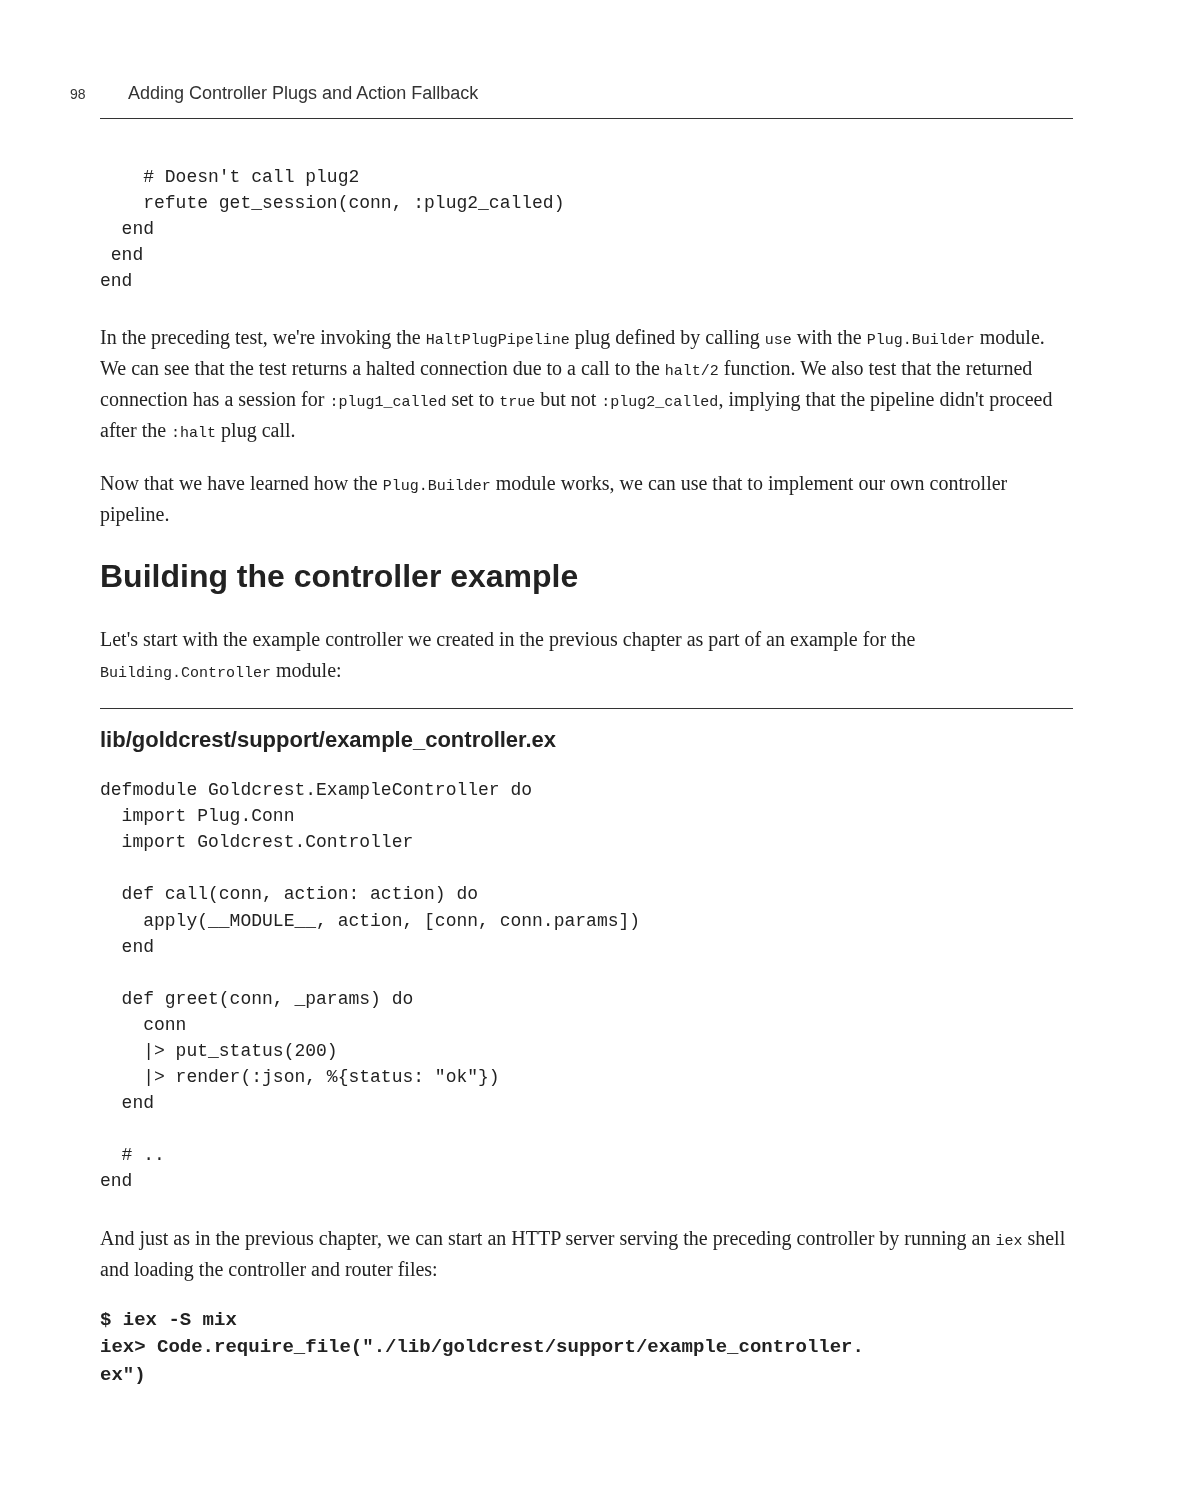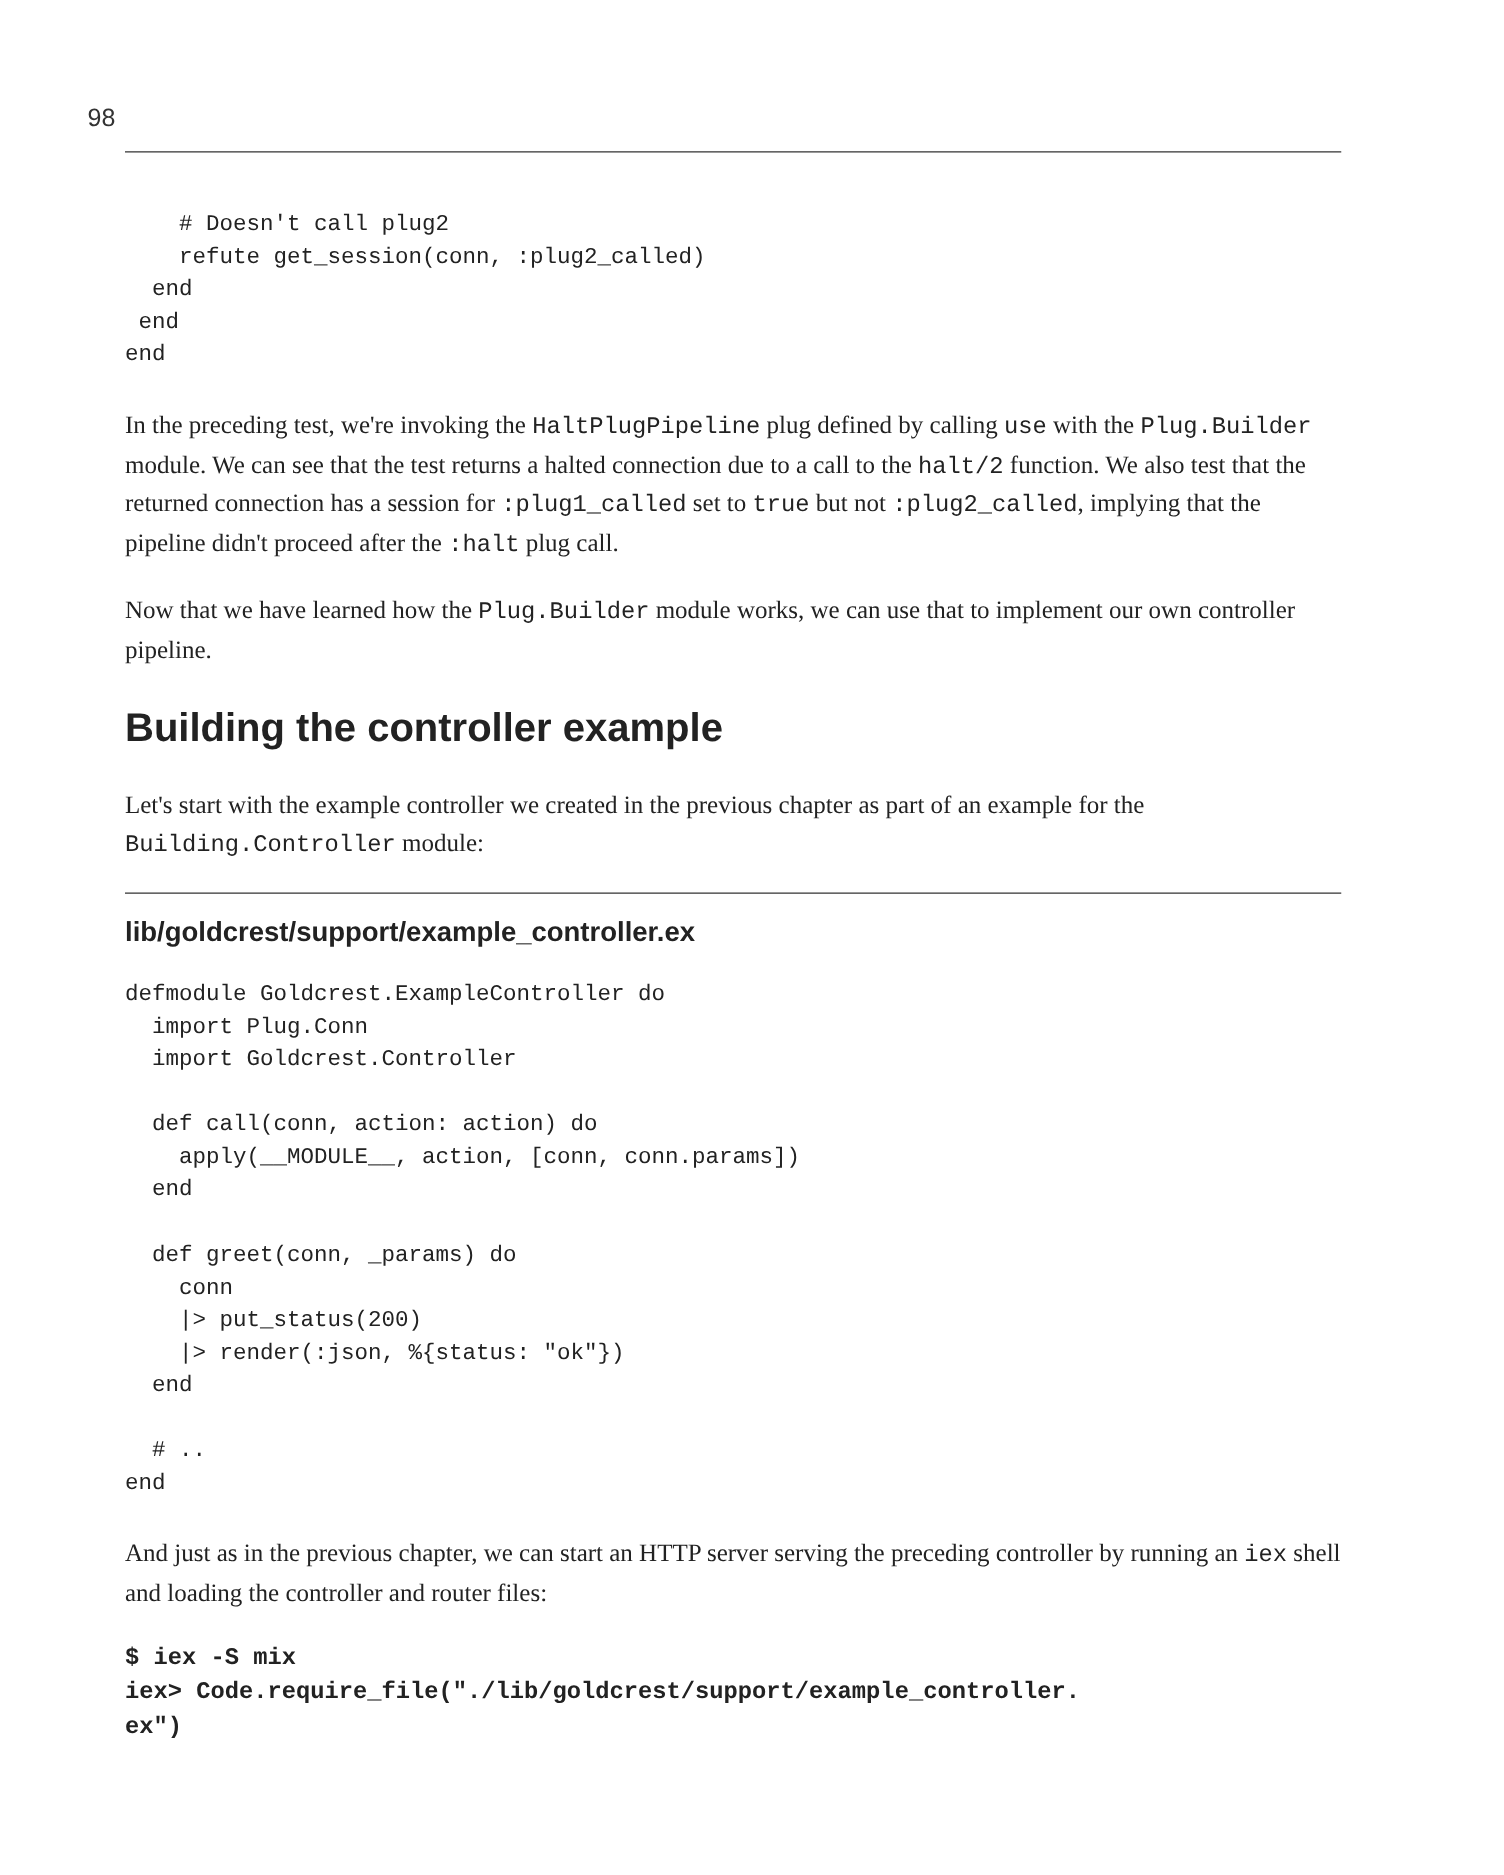--- a/index.html
+++ b/index.html
@@ -25,7 +25,7 @@
     }
     .page-number {
       font-family: -apple-system, BlinkMacSystemFont, 'Segoe UI', Arial, sans-serif;
-      font-size: 20px;
+      font-size: 14px;
       color: #333;
       margin-left: -30px;
       width: 30px;

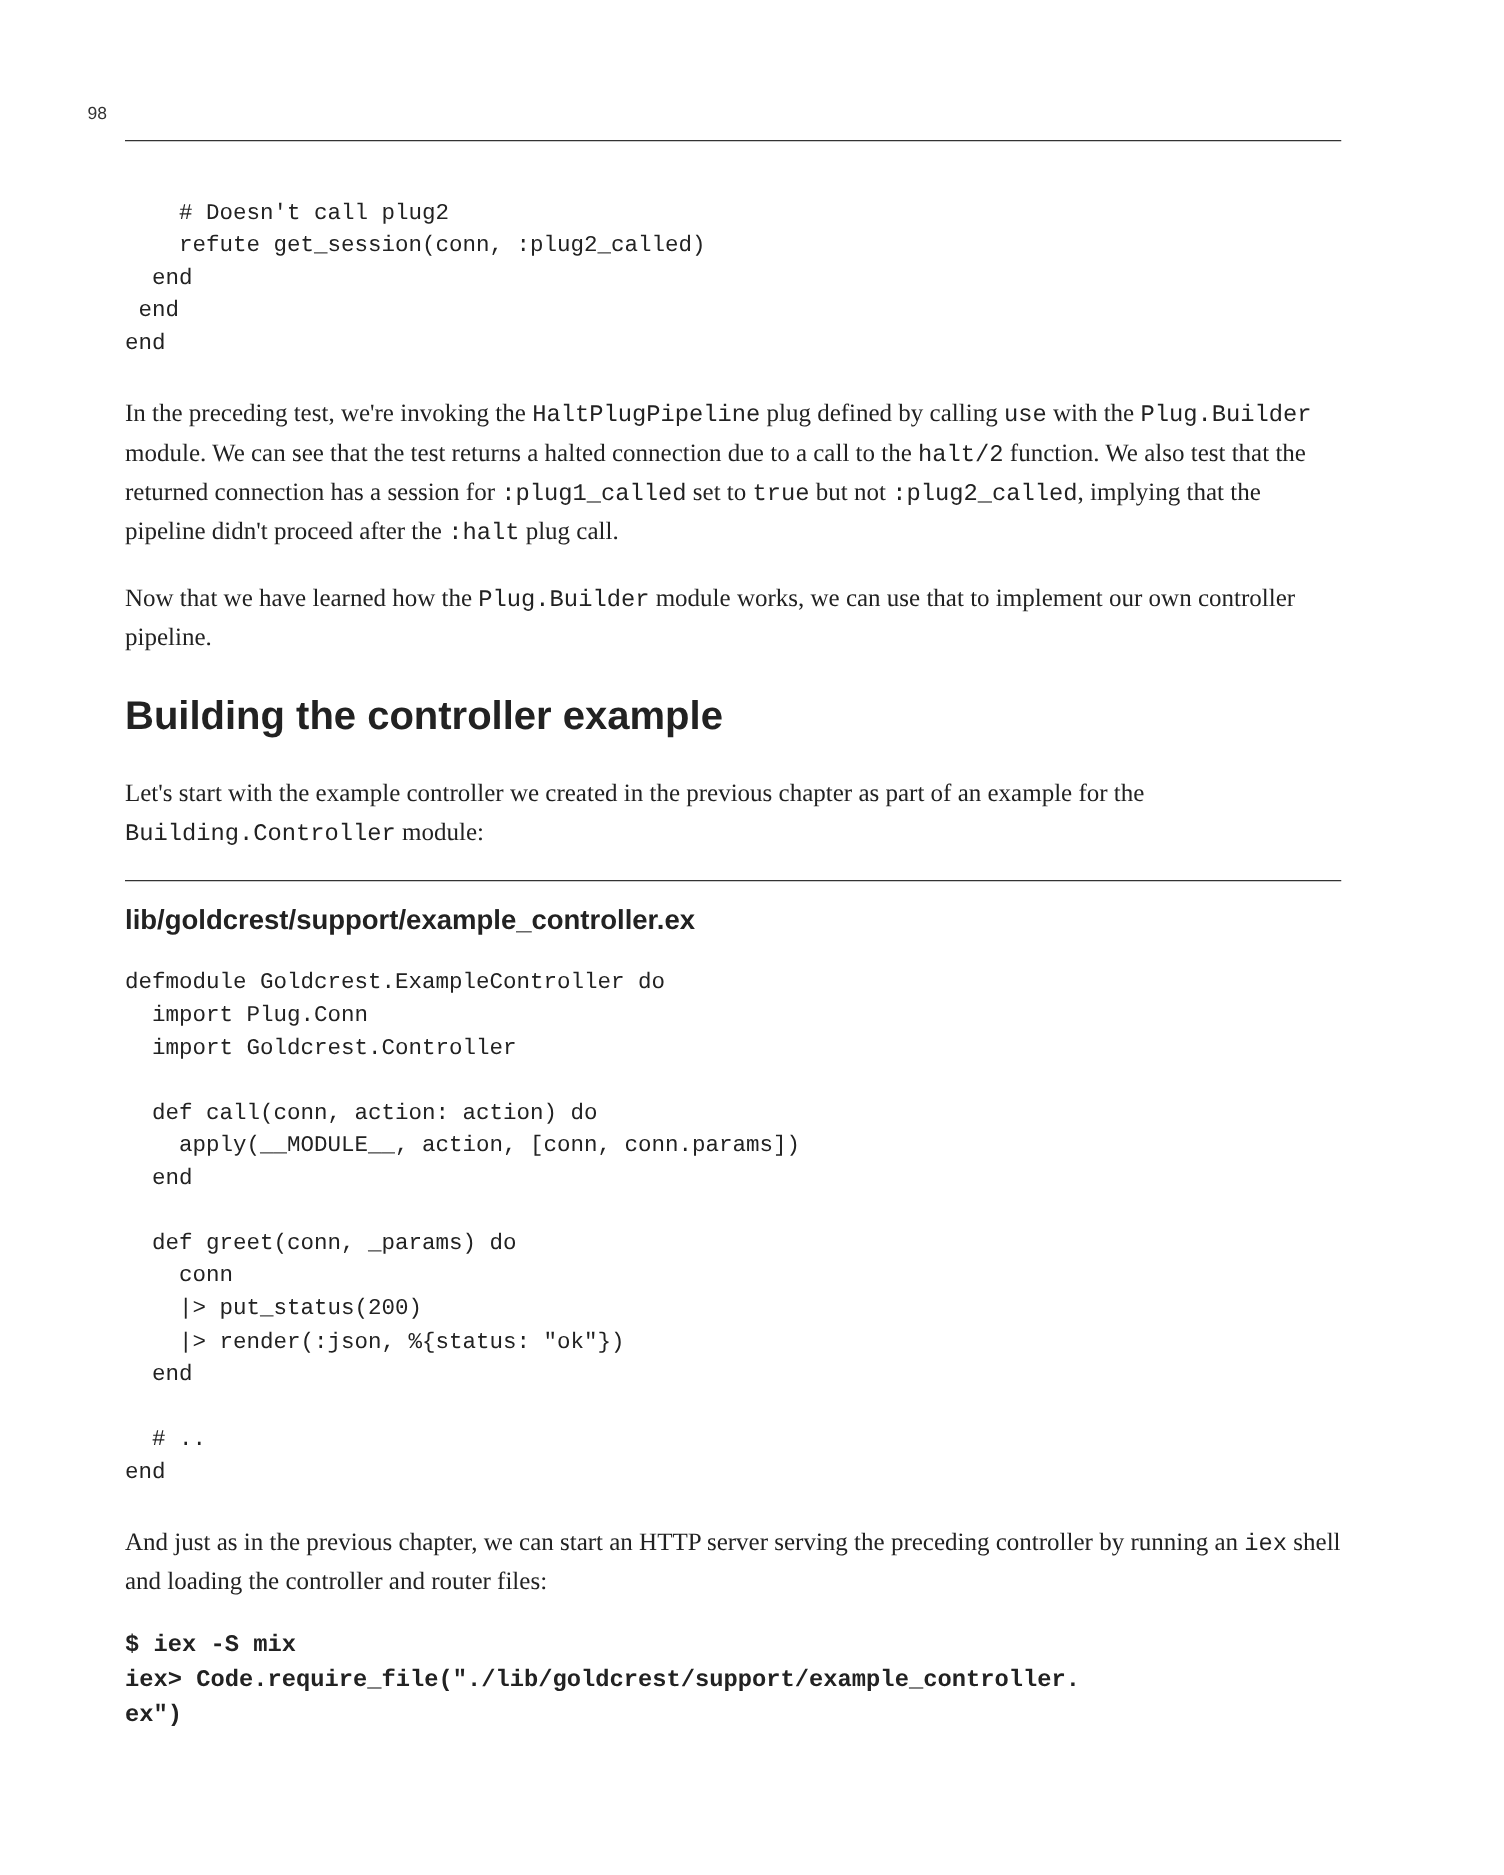--- a/index.html
+++ b/index.html
@@ -89,6 +89,7 @@
 
 <div class="page-header">
   <span class="page-number">98</span>
+  <span class="chapter-title">Adding Controller Plugs and Action Fallback</span>
 </div>
 
 <div class="code-block">    # Doesn't call plug2

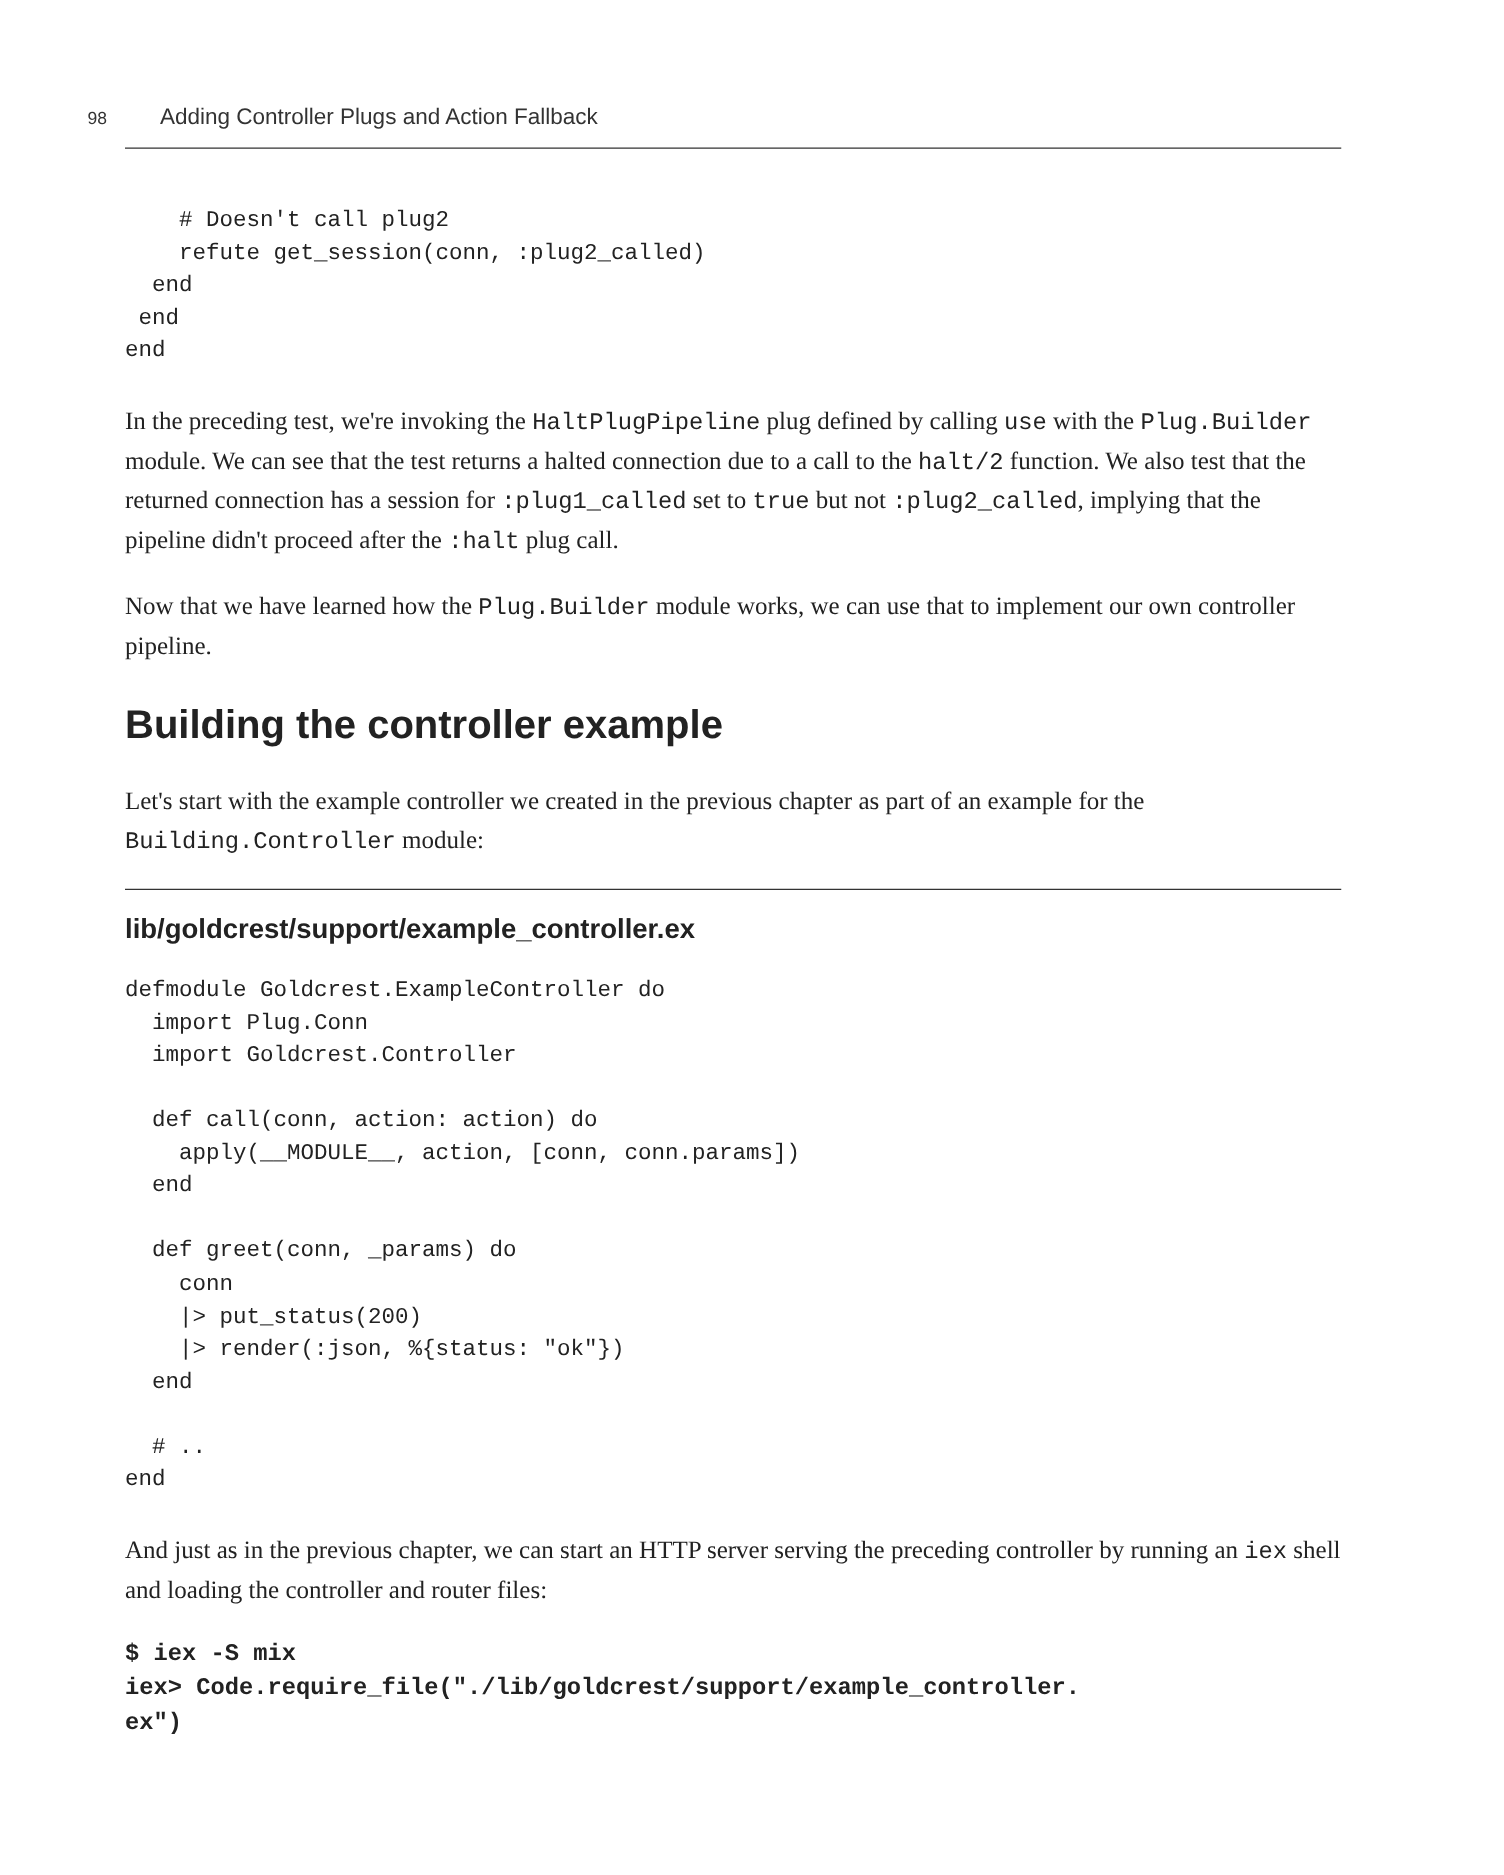--- a/index.html
+++ b/index.html
@@ -62,7 +62,7 @@
     }
     .mono {
       font-family: 'Courier New', Courier, monospace;
-      font-size: 19px;
+      font-size: 15px;
     }
     .section-heading {
       font-family: -apple-system, BlinkMacSystemFont, 'Segoe UI', Arial, sans-serif;

